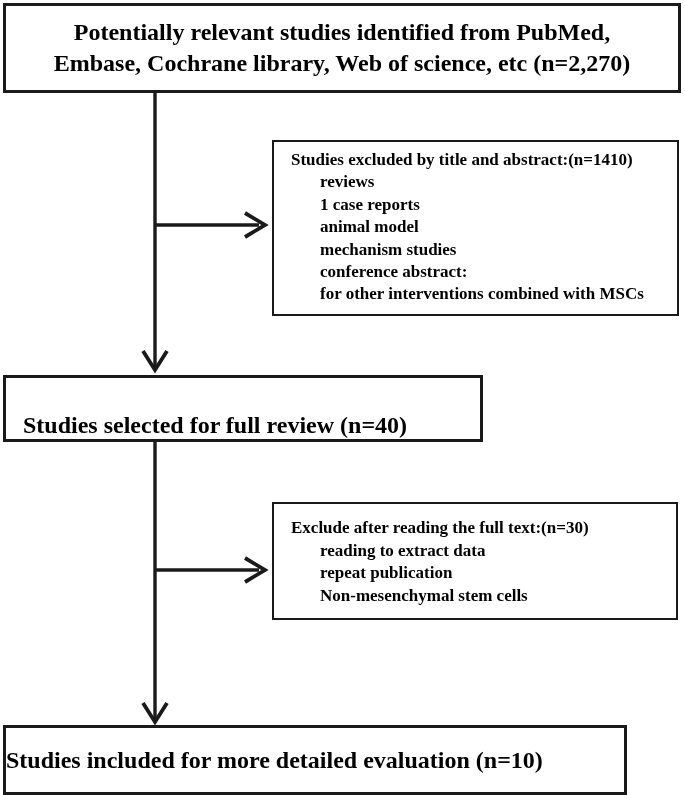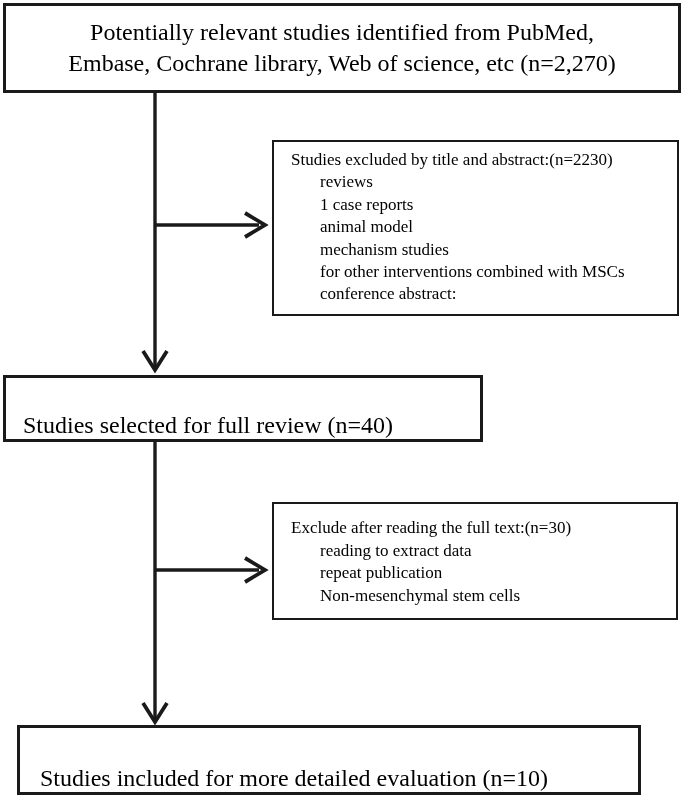--- a/index.html
+++ b/index.html
@@ -15,6 +15,7 @@
     font-family: "Liberation Serif", "DejaVu Serif", serif;
     color: #000000;
     overflow: hidden;
+    font-weight: bold;
   }
   .box {
     position: absolute;

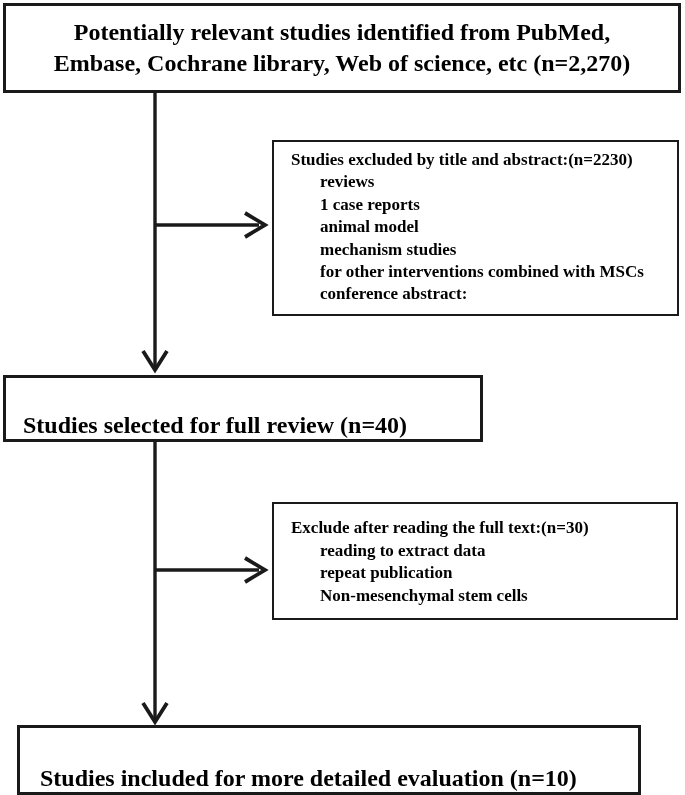--- a/index.html
+++ b/index.html
@@ -120,7 +120,7 @@
   </div>
 
   <div class="box box-excluded-1">
-    <div>Studies excluded by title and abstract:(n=2230)</div>
+    <div>Studies excluded by title and abstract:(n=1410)</div>
     <div class="excluded-item">reviews</div>
     <div class="excluded-item">1 case reports</div>
     <div class="excluded-item">animal model</div>

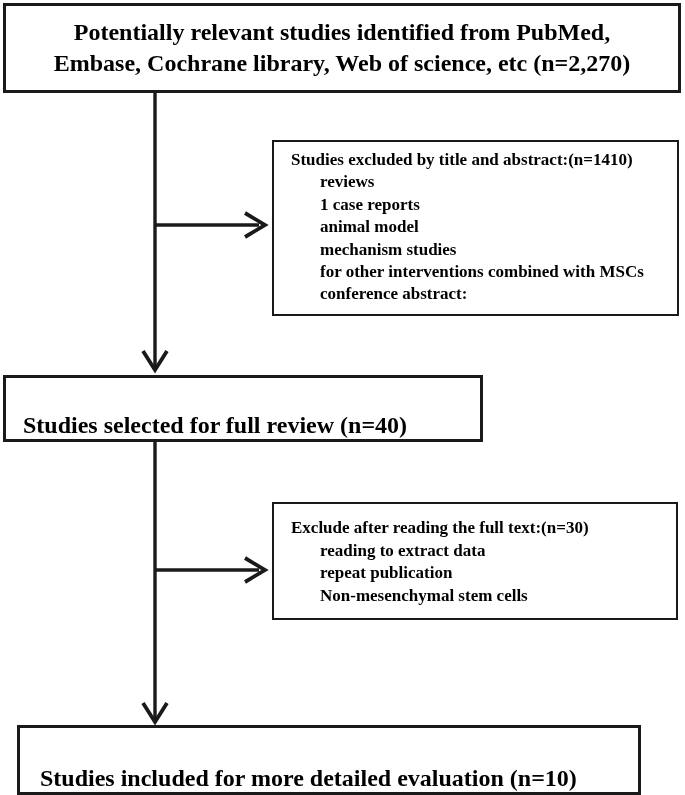--- a/index.html
+++ b/index.html
@@ -125,8 +125,8 @@
     <div class="excluded-item">1 case reports</div>
     <div class="excluded-item">animal model</div>
     <div class="excluded-item">mechanism studies</div>
+    <div class="excluded-item">conference abstract:</div>
     <div class="excluded-item">for other interventions combined with MSCs</div>
-    <div class="excluded-item">conference abstract:</div>
   </div>
 
   <div class="box box-full-review">

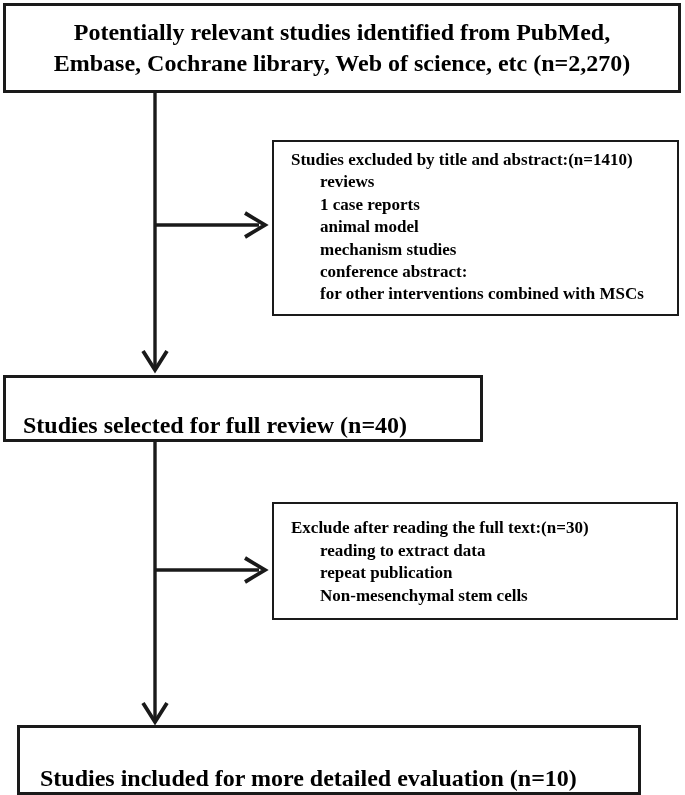--- a/index.html
+++ b/index.html
@@ -64,10 +64,9 @@
   }
   
   .box-included {
-    left: 17px; top: 725px;
+    left: 3px; top: 725px;
     width: 624px; height: 70px;
-    display: flex; align-items: flex-end;
-    padding-left: 20px;
+    display: flex; align-items: center;
     font-size: 24px;
   }
   .arrow-layer {

